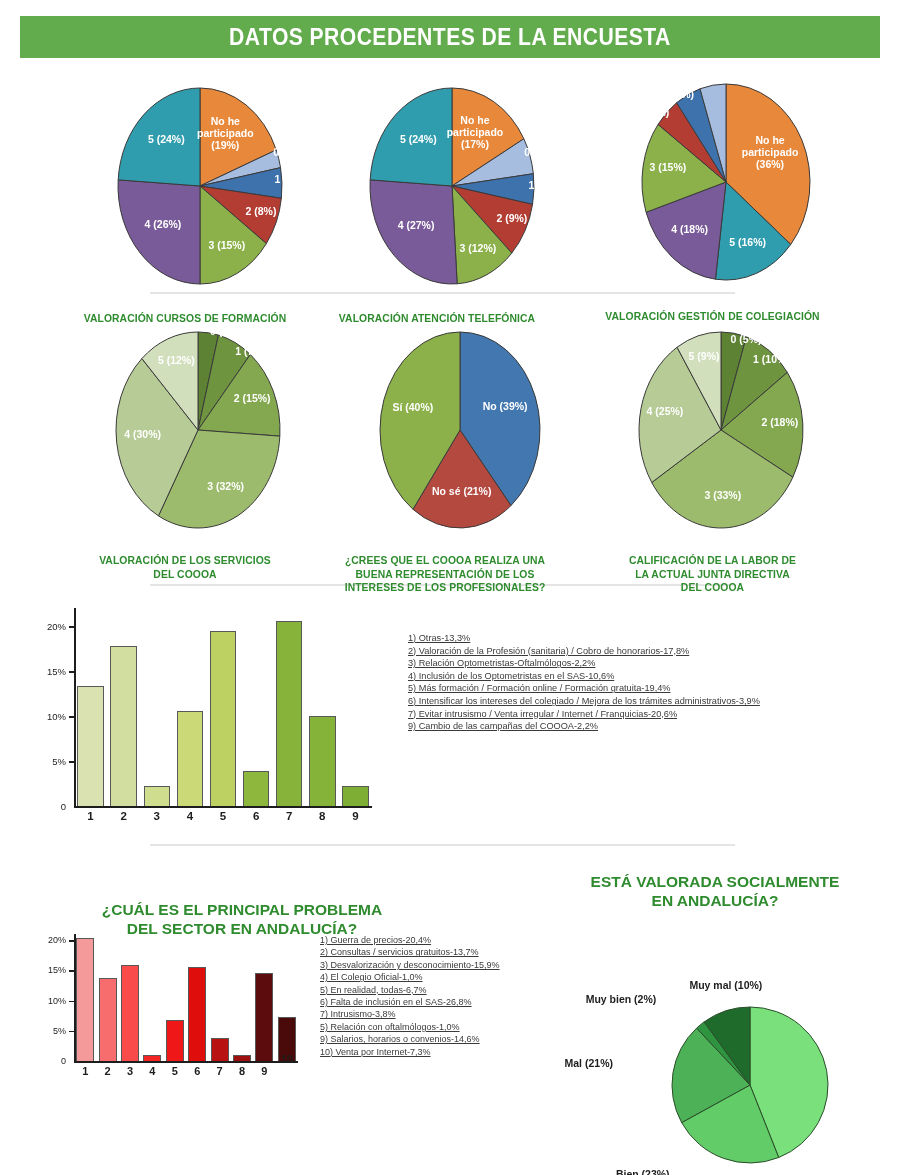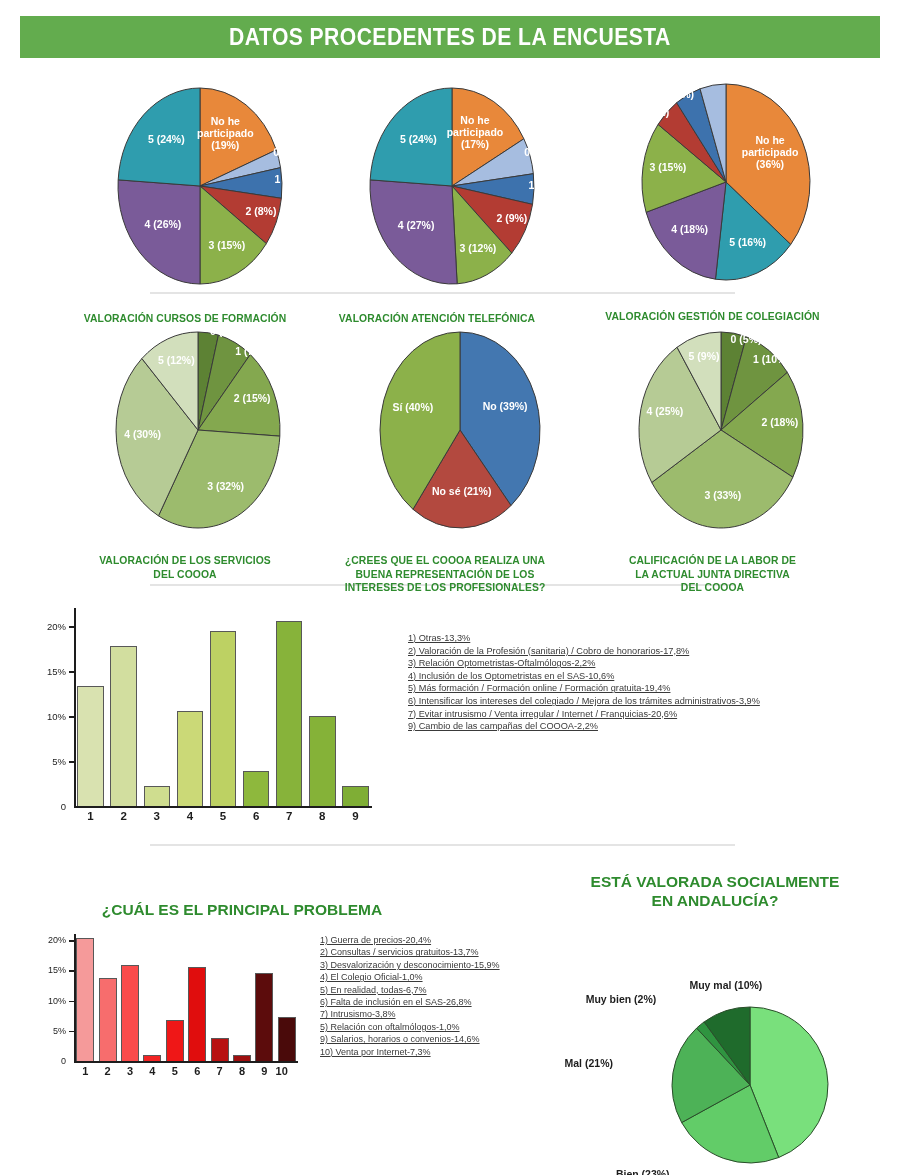--- a/index.html
+++ b/index.html
@@ -274,6 +274,7 @@
 
 <div class="q-title" id="q-title-problema" style="position:absolute; left:42px; top:872px; width:400px; text-align:center;margin-top:28px;">
     <div class="">¿CUÁL ES EL PRINCIPAL PROBLEMA</div>
+    <div class="">DEL SECTOR EN ANDALUCÍA?</div>
   </div>
 
 <div class="barchart" id="bar-red" style="left:40px; top:928px; width:262px; height:155px;">

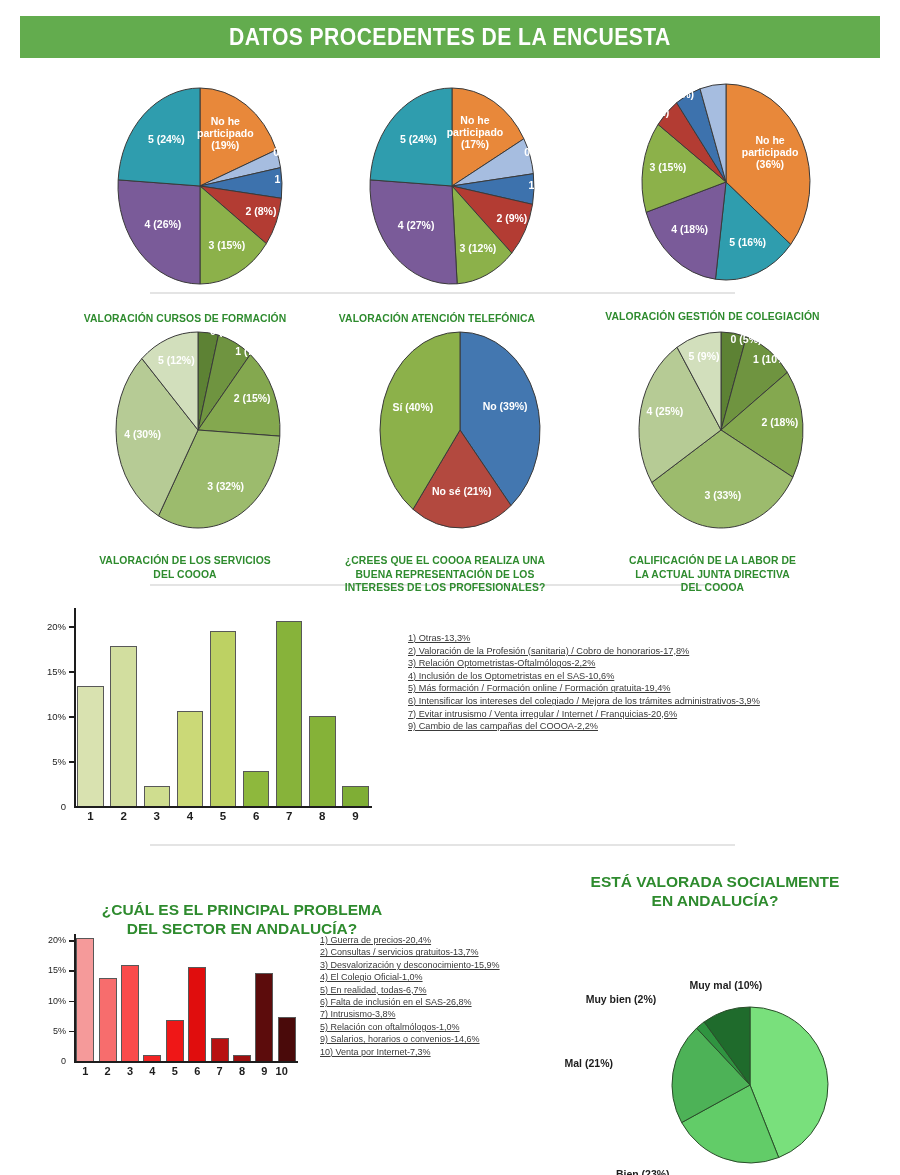--- a/index.html
+++ b/index.html
@@ -308,7 +308,7 @@
     <div class="bc-bar" style="position: absolute; left: 215.44px; width: 17.92px; top: 44.7048px; height: 88.2952px; background: rgb(92, 12, 12);"></div>
     <div style="position: absolute; left: 213.2px; width: 22.4px; top: 137px; text-align: center; font-size: 11px; font-weight: bold; color: rgb(29, 29, 29);">9</div>
     <div class="bc-bar" style="position: absolute; left: 237.84px; width: 17.92px; top: 88.8524px; height: 44.1476px; background: rgb(74, 10, 10);"></div>
-    <div style="position: absolute; left: 235.6px; width: 22.4px; top: 137px; font-size: 11px; font-weight: bold; color: rgb(29, 29, 29);">10</div>
+    <div style="position: absolute; left: 235.6px; width: 22.4px; top: 125px; text-align: center; font-size: 11px; font-weight: bold; color: rgb(29, 29, 29);">10</div>
   </div>
 
 <ul class="legend-list small" id="legend-problema" style="position:absolute; left:320px; top:934px; width:250px;">

